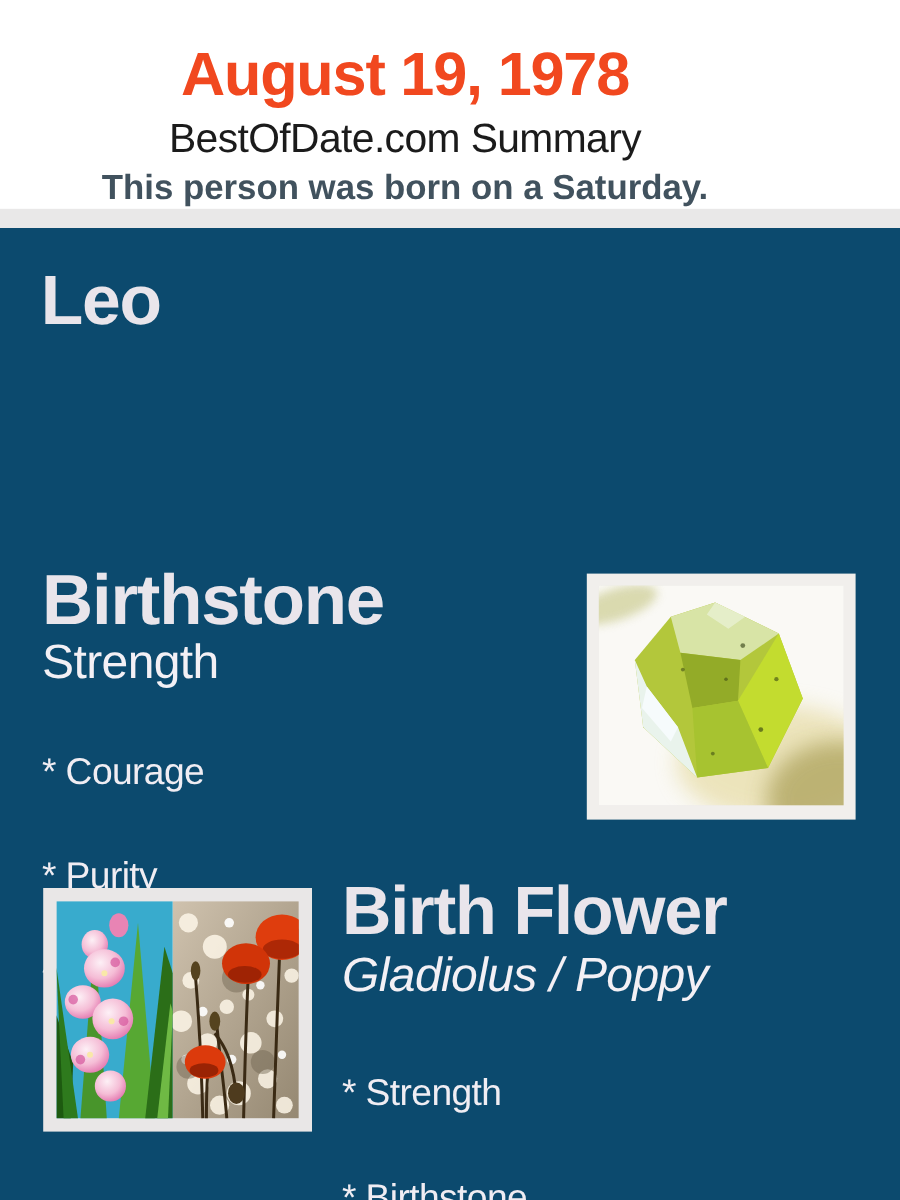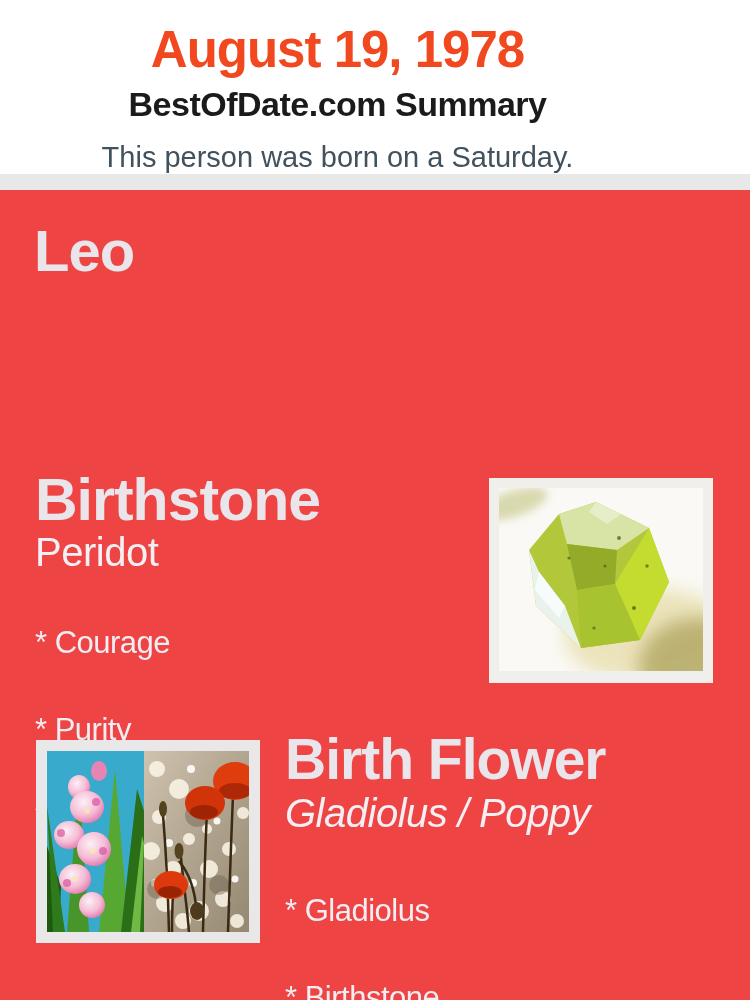--- a/index.html
+++ b/index.html
@@ -8,7 +8,7 @@
     font-family:"Liberation Sans",sans-serif;background:#ffffff;
   }
   
-  .header{position:absolute;left:0;top:0;width:675px;height:174px;background:#ffffff;}
+  .header{position:absolute;left:0;top:12px;width:675px;height:174px;background:#ffffff;}
   .date-title{
     position:absolute;left:0;right:0;top:22px;margin:0;text-align:center;
     font-size:51px;font-weight:700;line-height:1.1;color:#f1481f;letter-spacing:-1px;

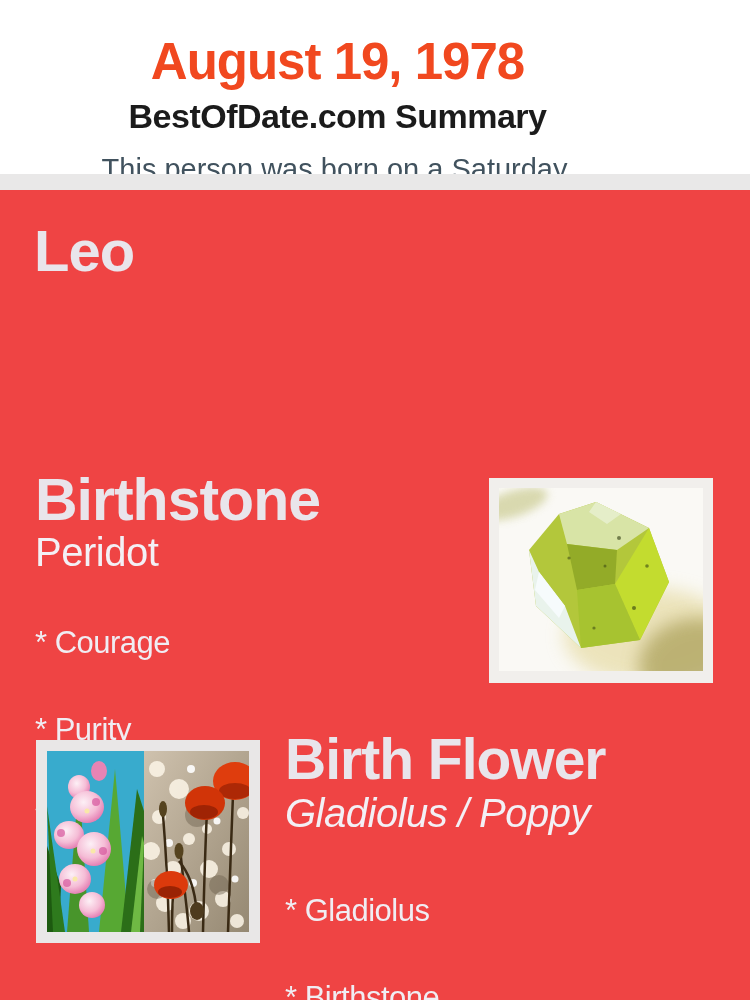--- a/index.html
+++ b/index.html
@@ -15,7 +15,7 @@
   }
   .summary-title{
     position:absolute;left:0;right:0;top:86px;margin:0;text-align:center;
-    font-size:34px;font-weight:700;line-height:1.1;color:#1b1b1b;letter-spacing:-0.5px;
+    font-size:34px;font-weight:400;line-height:1.1;color:#1b1b1b;letter-spacing:-0.5px;
   }
   .weekday-note{
     position:absolute;left:0;right:0;top:126px;margin:16px;text-align:center;

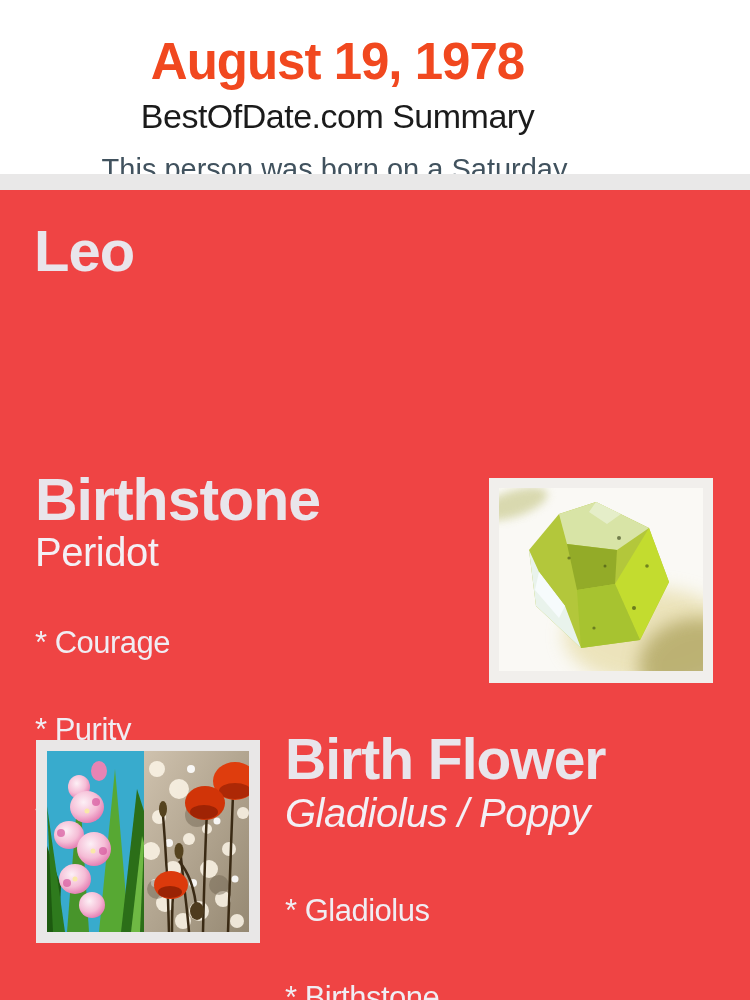--- a/index.html
+++ b/index.html
@@ -18,8 +18,8 @@
     font-size:34px;font-weight:400;line-height:1.1;color:#1b1b1b;letter-spacing:-0.5px;
   }
   .weekday-note{
-    position:absolute;left:0;right:0;top:126px;margin:16px;text-align:center;
-    font-size:29px;font-weight:400;line-height:1.1;color:#41525e;
+    position:absolute;left:0;right:0;top:126px;margin:4px;text-align:center;
+    font-size:29px;font-weight:700;line-height:1.1;color:#41525e;
   }
   .divider{position:absolute;left:0;top:174px;width:750px;height:16px;background:#e9e8e8;}
   

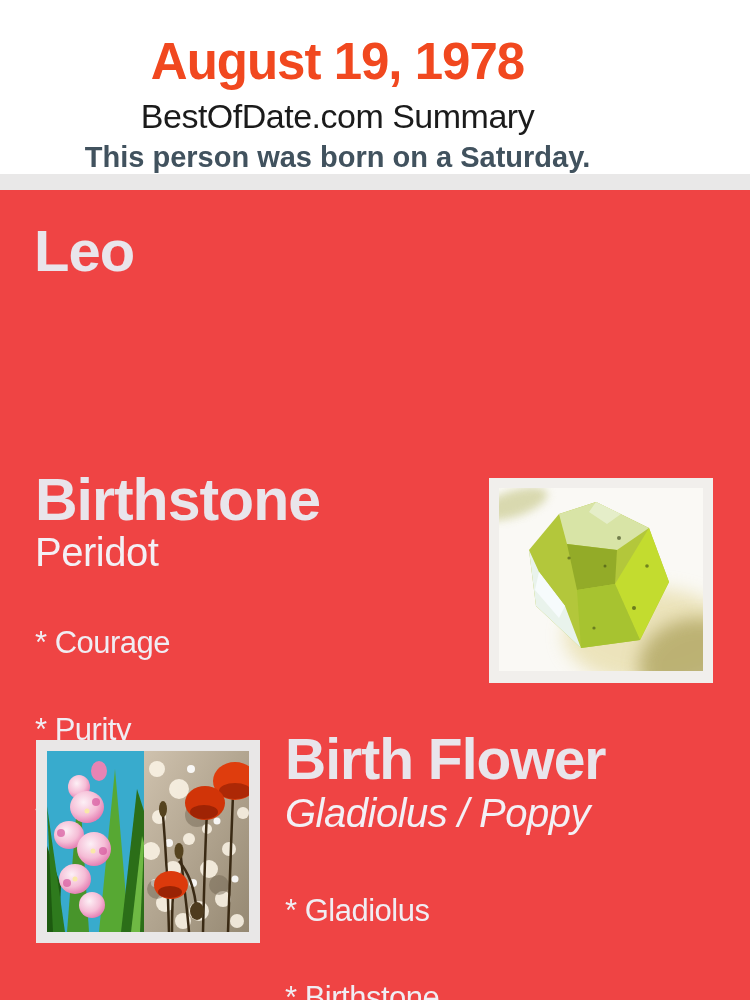--- a/index.html
+++ b/index.html
@@ -23,7 +23,7 @@
   }
   .divider{position:absolute;left:0;top:174px;width:750px;height:16px;background:#e9e8e8;}
   
-  .panel{position:absolute;left:0;top:190px;width:750px;height:810px;background:#ef4444;}
+  .panel{position:absolute;left:0;top:190px;width:750px;height:810px;background:#0c4a6e;}
   .panel h2{margin:0;font-weight:700;color:#e9e5eb;letter-spacing:-1px;line-height:1;}
   .zodiac-sign{position:absolute;left:34px;top:32px;font-size:58px;}
   .zodiac-desc{

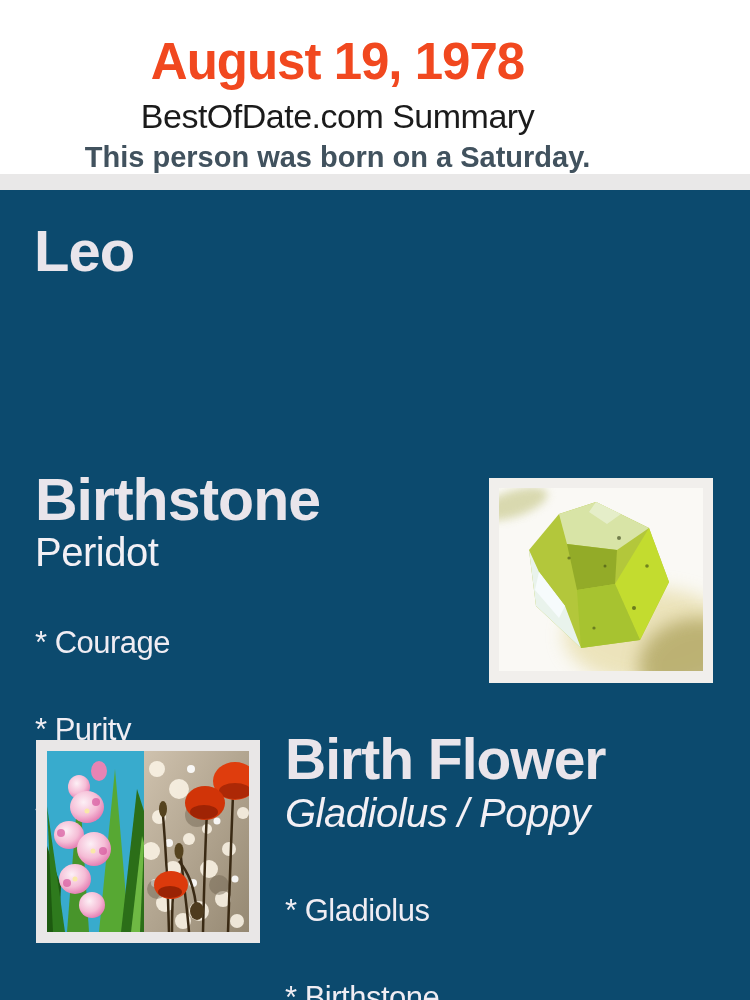--- a/index.html
+++ b/index.html
@@ -70,7 +70,7 @@
 
 
     <h2 class="stone-heading">Birthstone</h2>
-    <div class="stone-name">Peridot</div>
+    <div class="stone-name">Strength</div>
 
     <ul class="traits stone-traits">
       <li>* Courage</li>

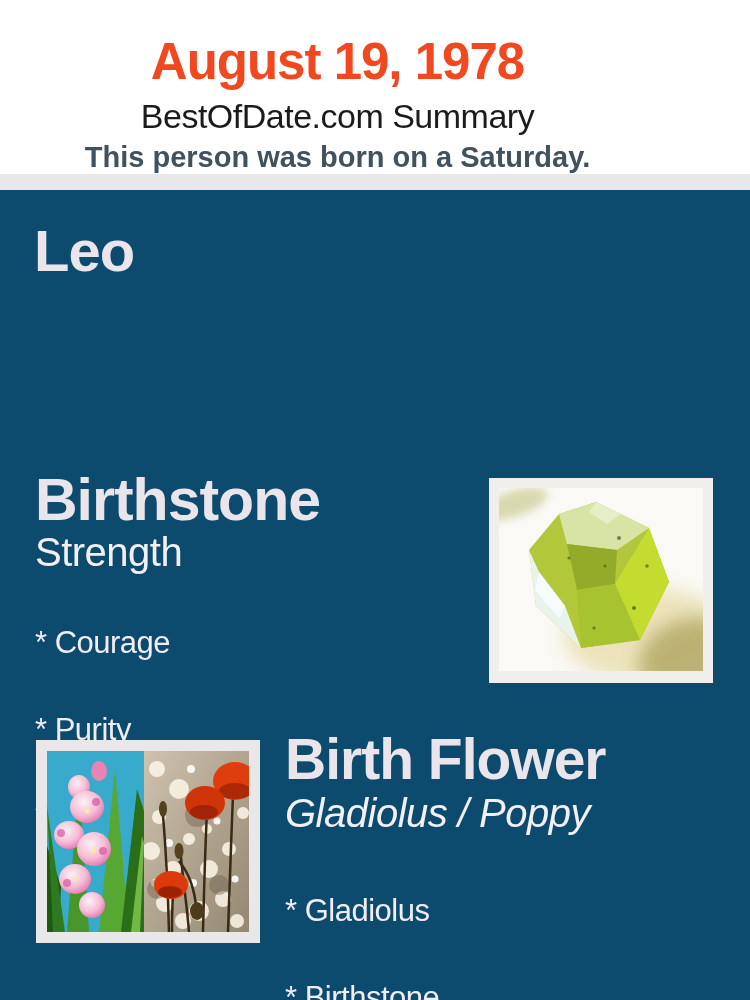--- a/index.html
+++ b/index.html
@@ -215,7 +215,7 @@
     <div class="flower-name">Gladiolus / Poppy</div>
 
     <ul class="traits flower-traits">
-      <li>* Gladiolus</li>
+      <li>* Strength</li>
       <li>* Birthstone</li>
     </ul>
 

